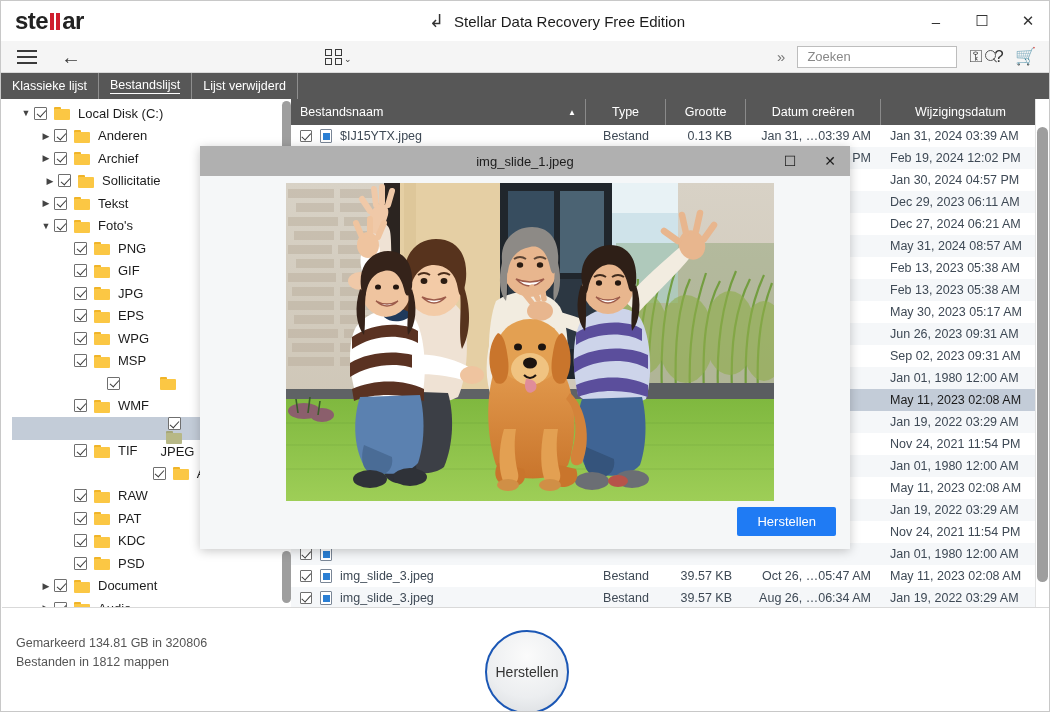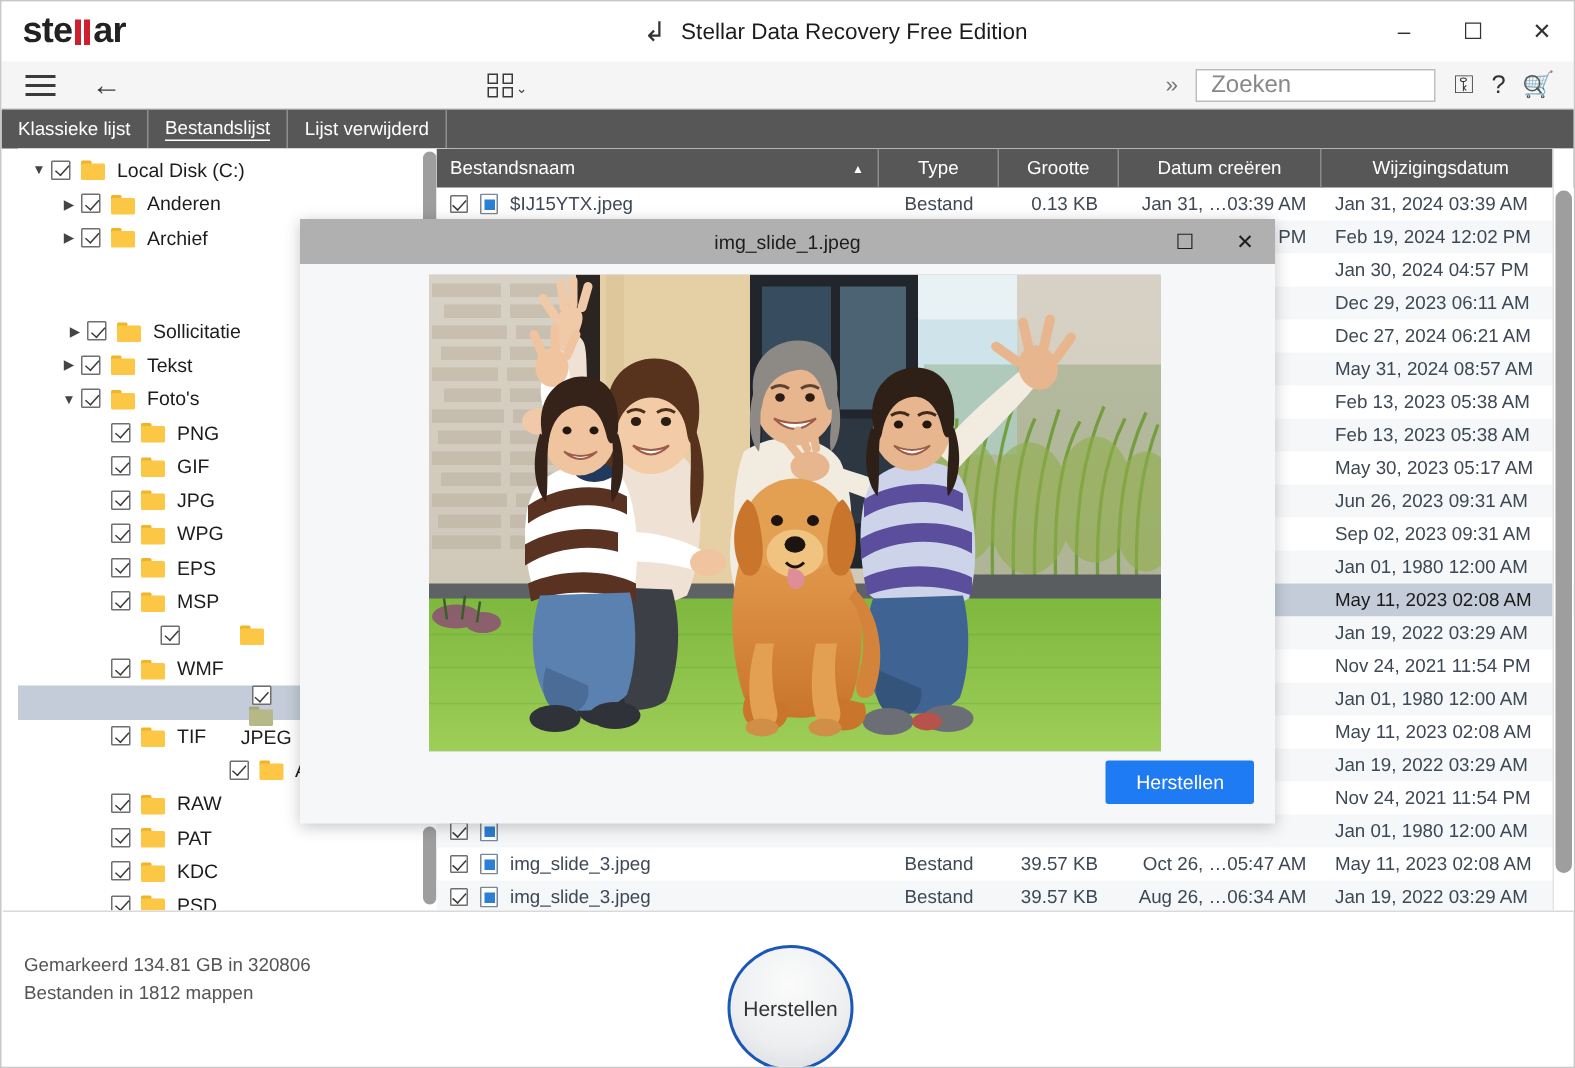--- a/index.html
+++ b/index.html
@@ -71,7 +71,7 @@
     display: flex; align-items: center; padding: 0 4px 0 7px;
   }
   .searchbox input {
-    border: 0; outline: 0; flex: 1; font-size: 16px; color: #222;
+    border: 0; outline: 0; flex: 1; font-size: 13px; color: #222;
     font-family: "Liberation Sans", sans-serif; background: transparent;
   }
   .searchbox input::placeholder { color: #888; }

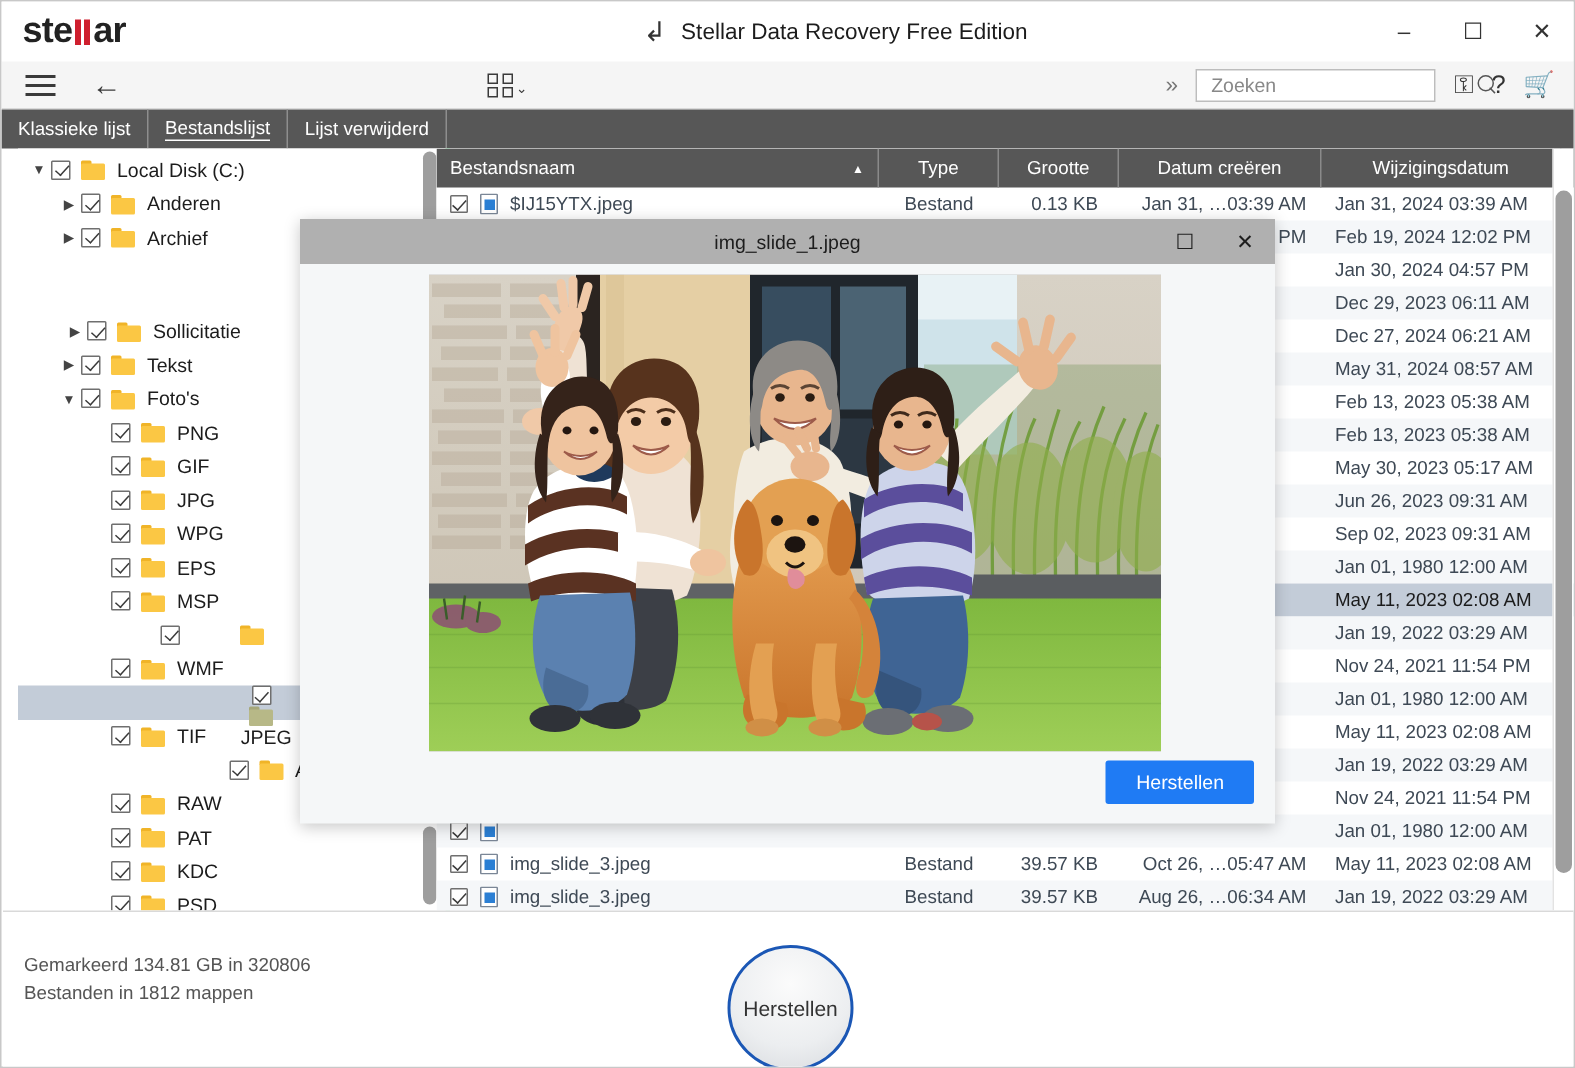--- a/index.html
+++ b/index.html
@@ -320,7 +320,7 @@
           <span class="folder"></span>
           <span>Archief</span>
         </div>
-        <div class="trow" style="padding-left: 30px; margin-top: 40px;">
+        <div class="trow" style="padding-left: 30px;">
           <span class="caret right"></span>
           <span class="chk"></span>
           <span class="folder"></span>

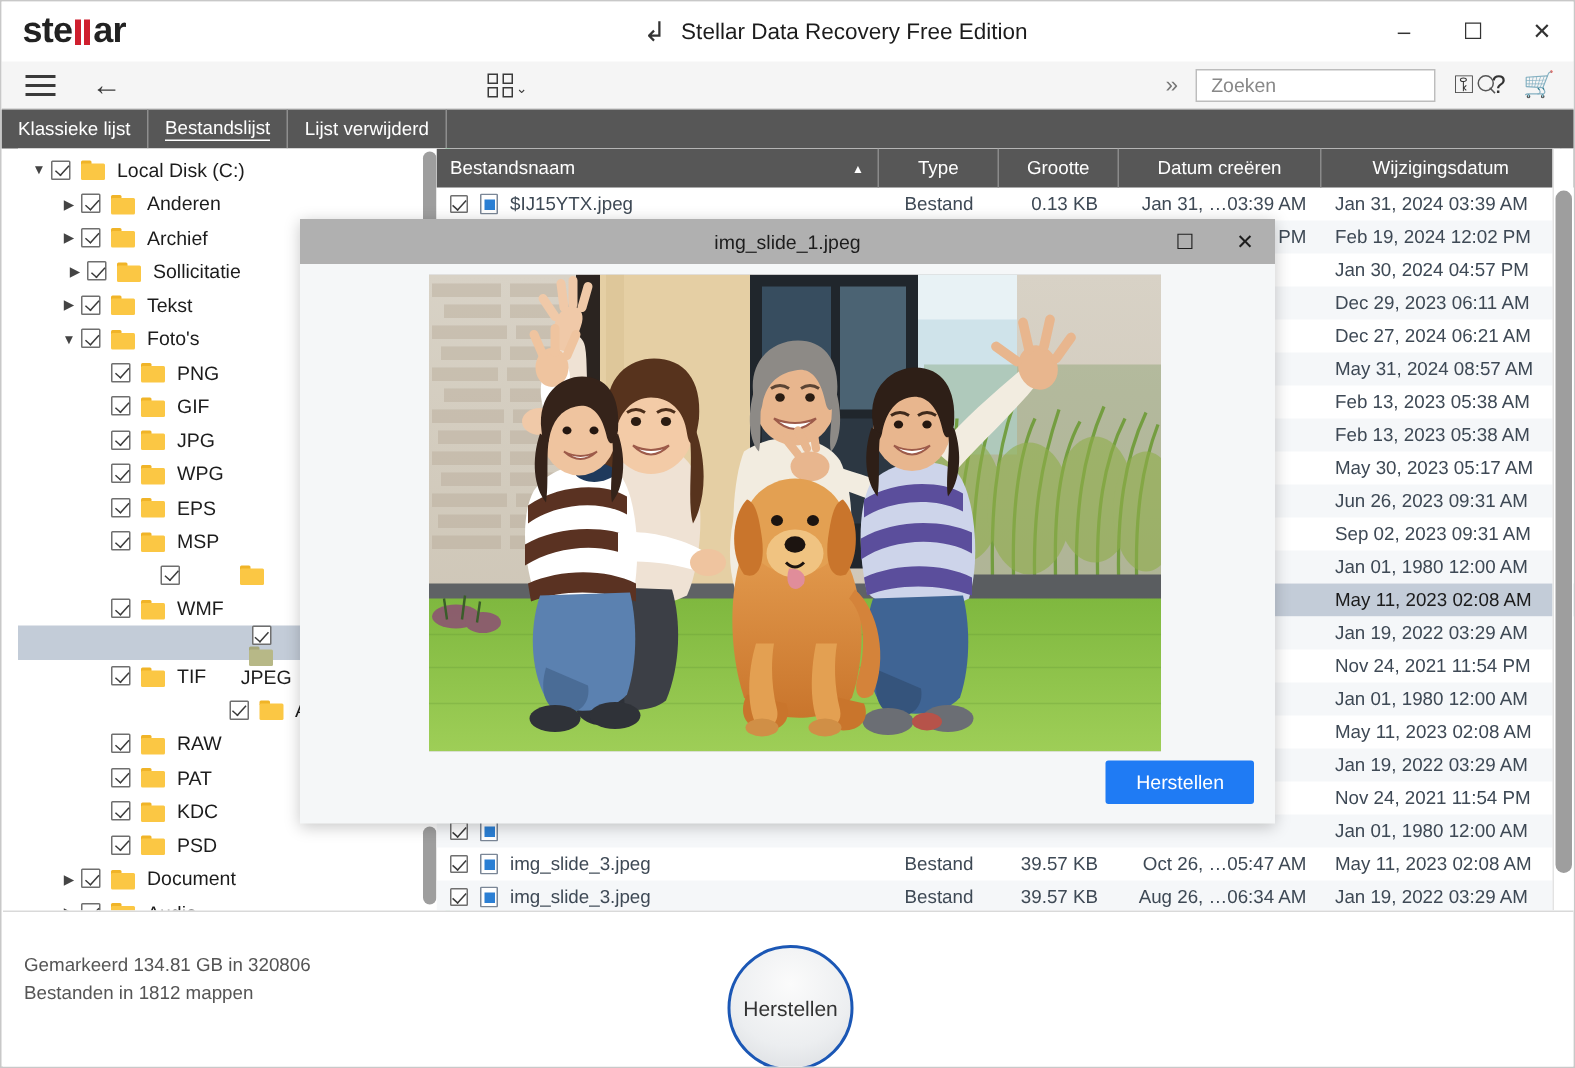--- a/index.html
+++ b/index.html
@@ -360,13 +360,13 @@
           <span class="caret"></span>
           <span class="chk"></span>
           <span class="folder"></span>
+          <span>EPS</span>
+        </div>
+        <div class="trow" style="padding-left: 46px;">
+          <span class="caret"></span>
+          <span class="chk"></span>
+          <span class="folder"></span>
           <span>WPG</span>
-        </div>
-        <div class="trow" style="padding-left: 46px;">
-          <span class="caret"></span>
-          <span class="chk"></span>
-          <span class="folder"></span>
-          <span>EPS</span>
         </div>
         <div class="trow" style="padding-left: 46px;">
           <span class="caret"></span>

